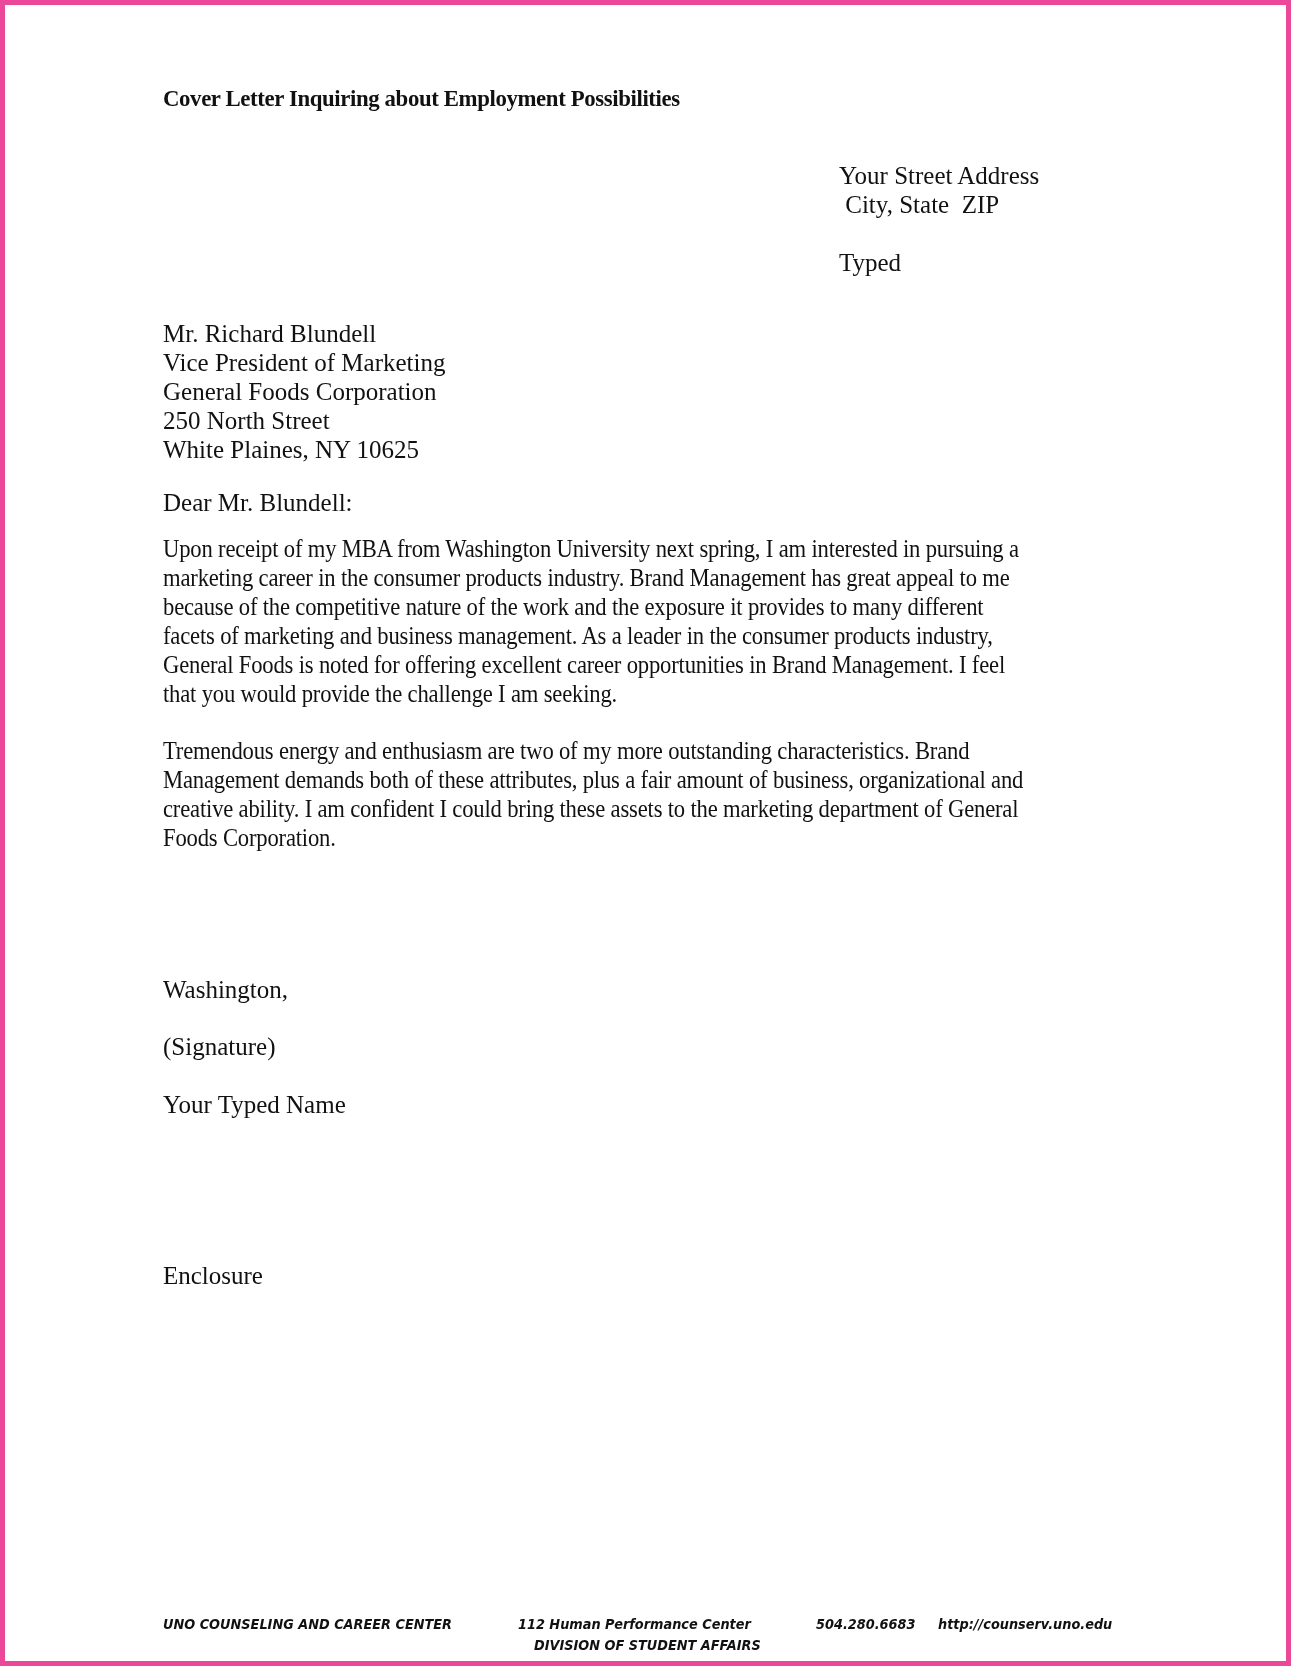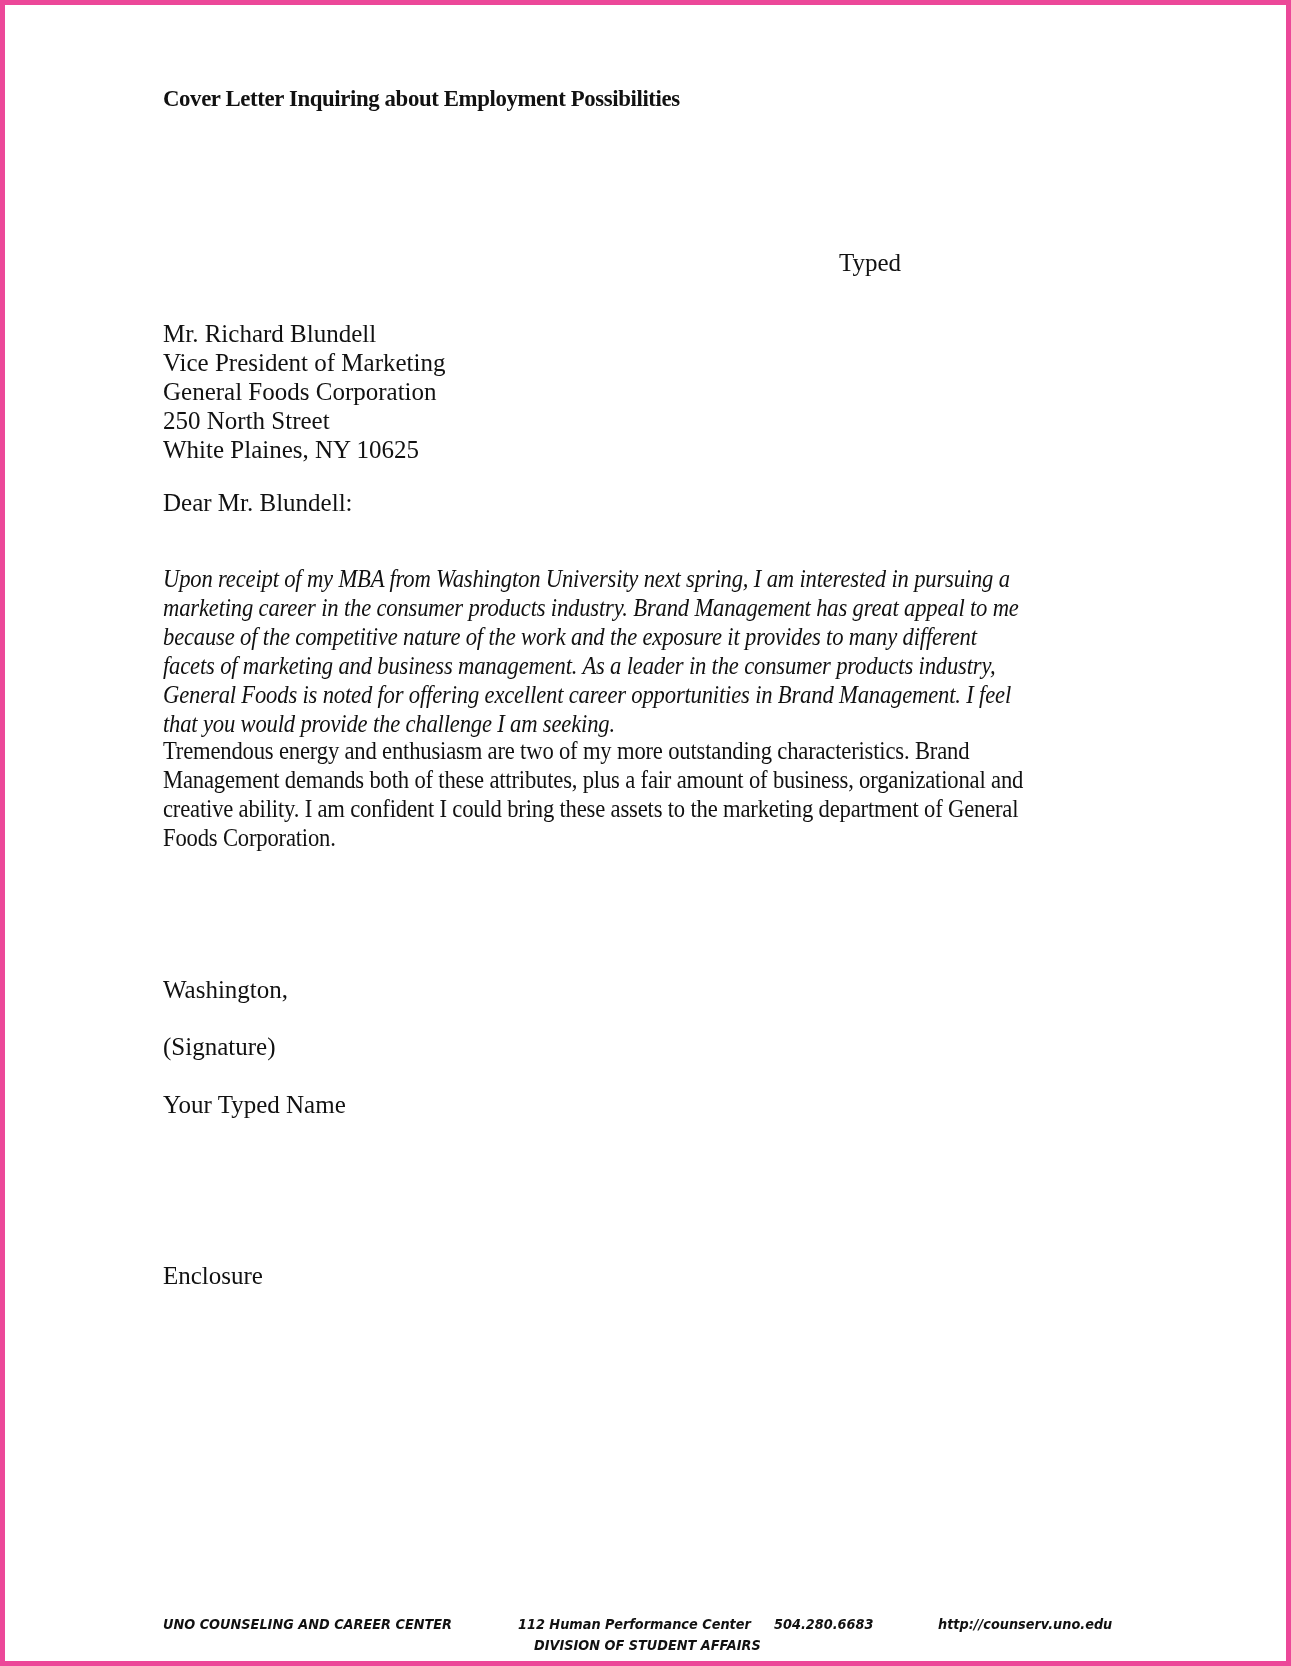--- a/index.html
+++ b/index.html
@@ -57,6 +57,10 @@
 
   <div class="abs serif title">Cover Letter Inquiring about Employment Possibilities</div>
 
+  <div class="abs serif sender">
+    <span class="line">Your Street Address</span>
+    <span class="line" style="white-space:pre;"> City, State  ZIP</span>
+  </div>
   <div class="abs serif date line">Typed</div>
 
   <div class="abs serif block recipient">

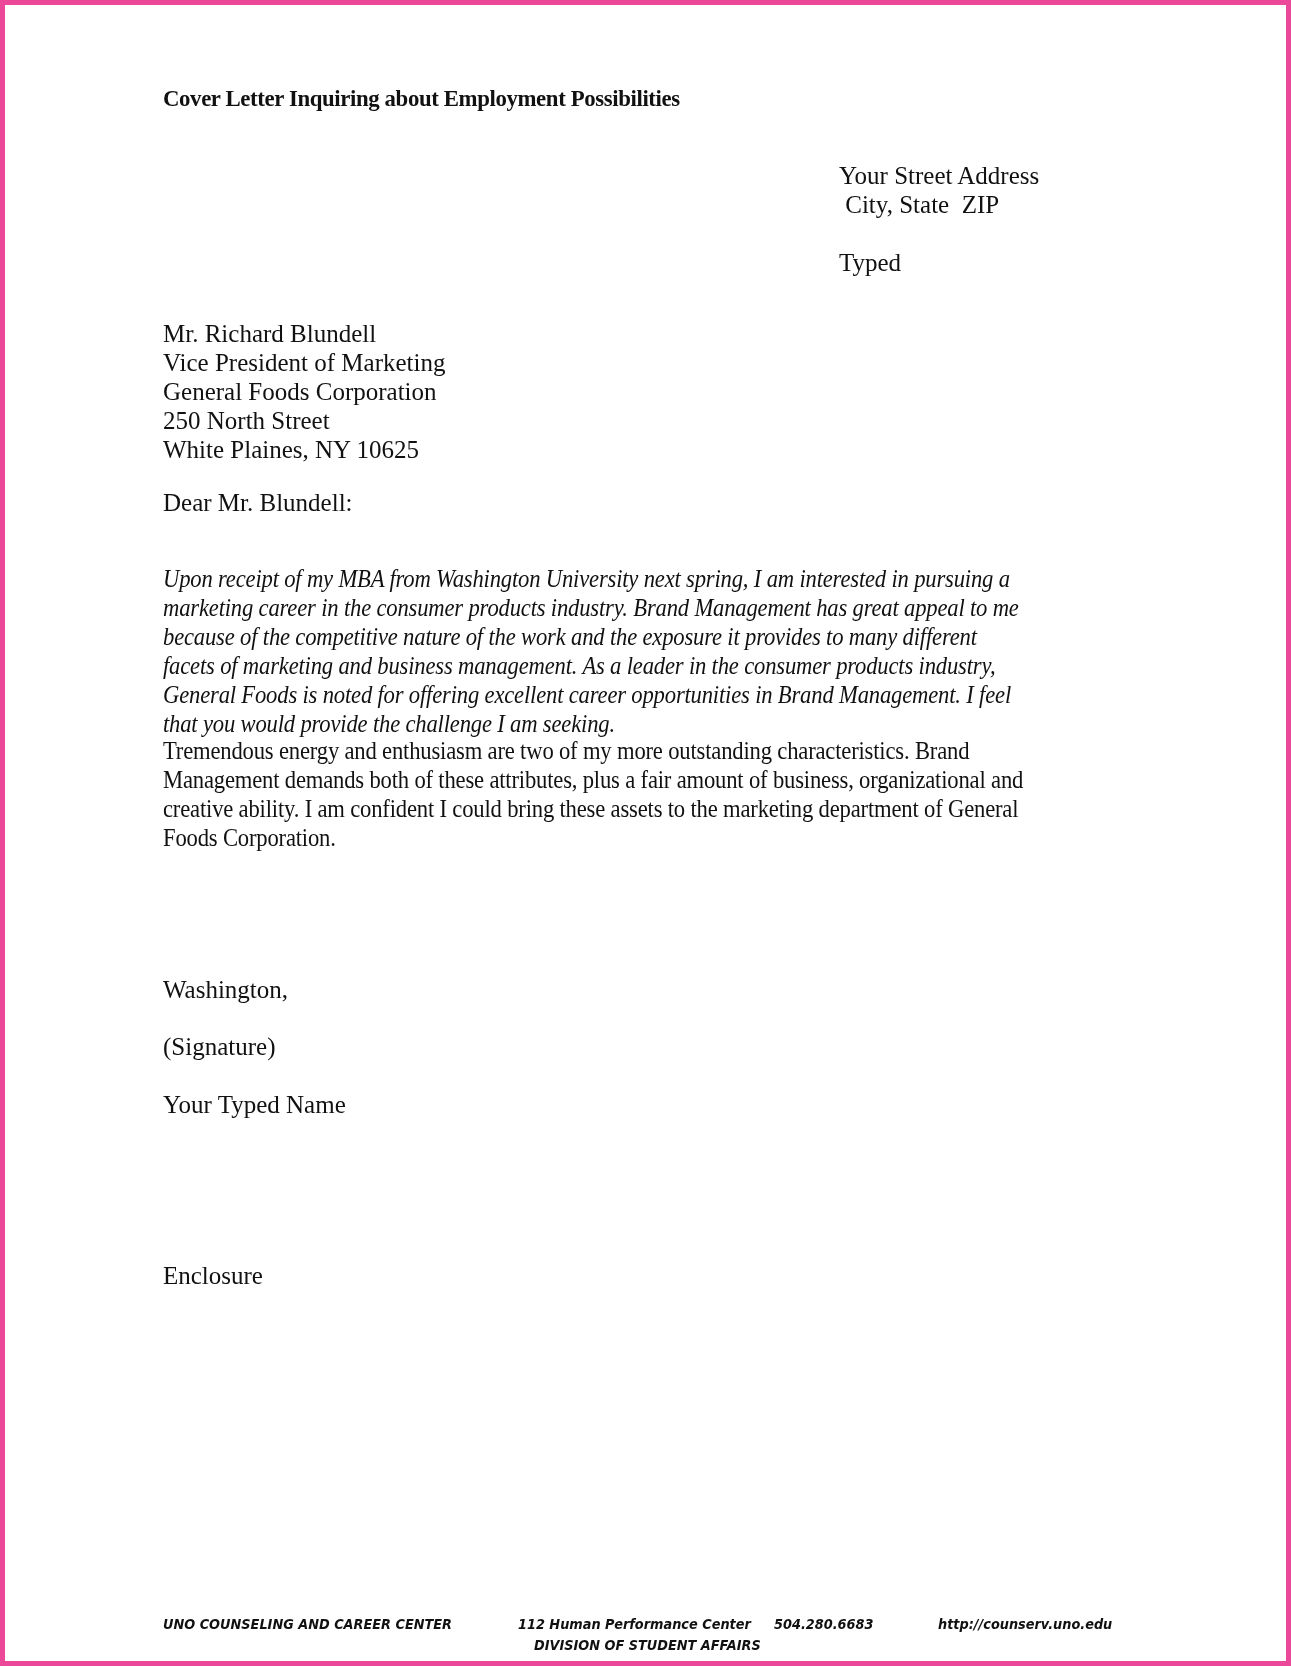--- a/index.html
+++ b/index.html
@@ -31,7 +31,7 @@
   }
   .recipient { top: 314px; }
   .salutation { top: 483px; }
-  .para1 { top: 559px; font-style: italic; }
+  .para1 { top: 529px; }
   .para2 { top: 731px; }
   .para3 { top: 876px; }
   .closing { top: 970px; }

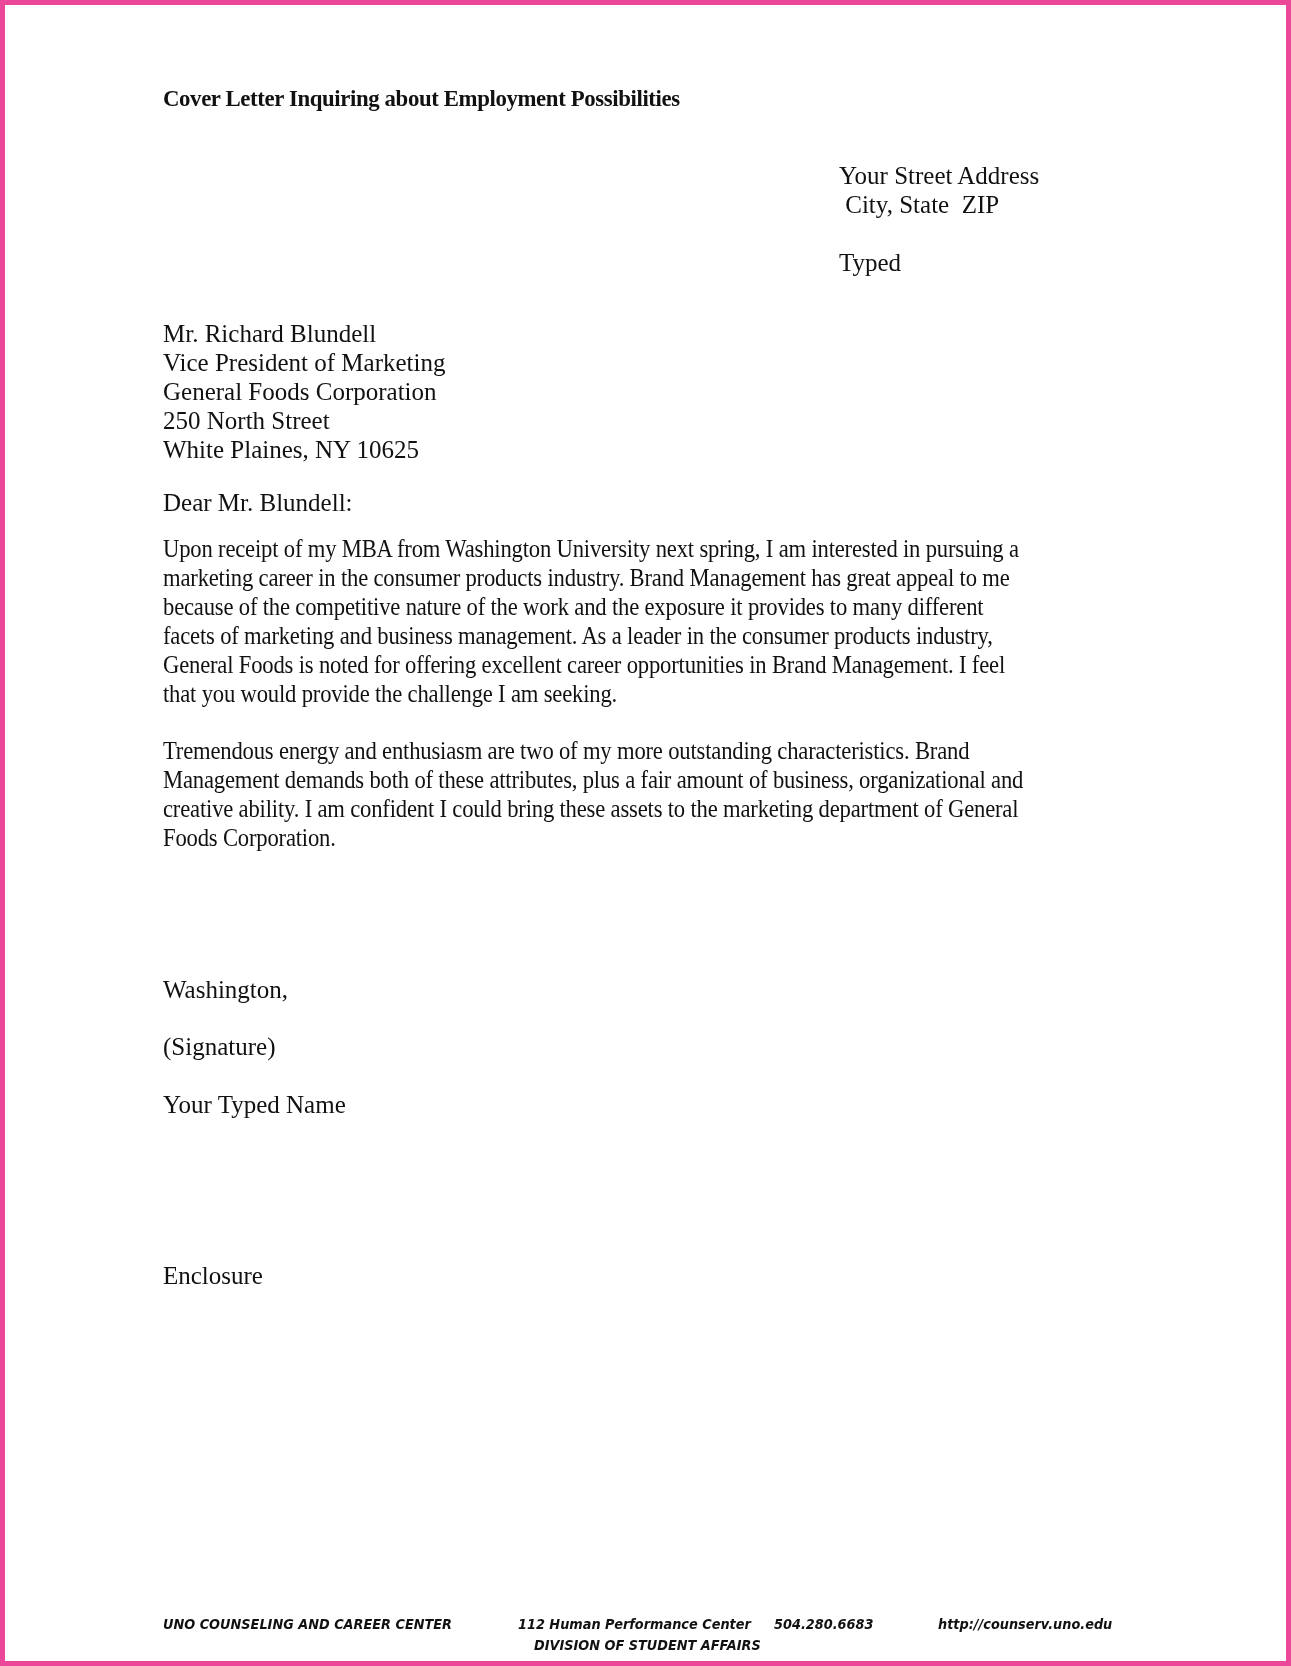--- a/index.html
+++ b/index.html
@@ -46,7 +46,7 @@
   .f-org { left: 158px; top: 1611px; }
   .f-addr { left: 513px; top: 1611px; }
   .f-div { left: 529px; top: 1632px; }
-  .f-phone { left: 769px; top: 1611px; }
+  .f-phone { left: 811px; top: 1611px; }
   .f-url { left: 933px; top: 1611px; }
   .footer span { transform: scaleX(0.92); transform-origin: left top; display: inline-block; }
 </style>

